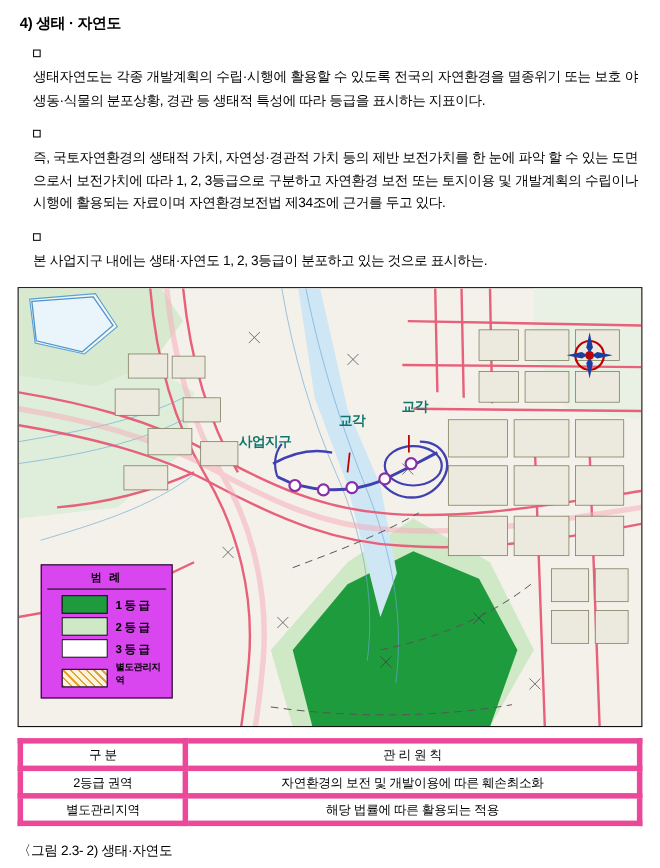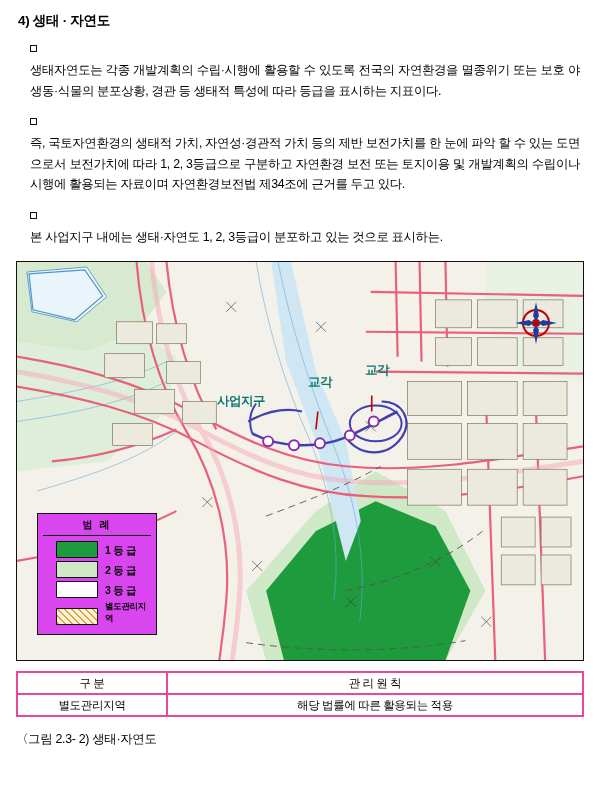--- a/index.html
+++ b/index.html
@@ -135,13 +135,12 @@
     table-layout: fixed;
   }
   table.mgmt td, table.mgmt th {
-    border: 2px solid #ec4899;
+    border: 5px solid #ec4899;
     font-size: 11.5px;
     text-align: center;
     padding: 2.5px 2px;
     font-weight: normal;
     letter-spacing: -0.3px;
-    font-family: Liberation Serif, serif;
   }
   table.mgmt thead td { font-weight: normal; }
   table.mgmt .col-a { width: 150px; }

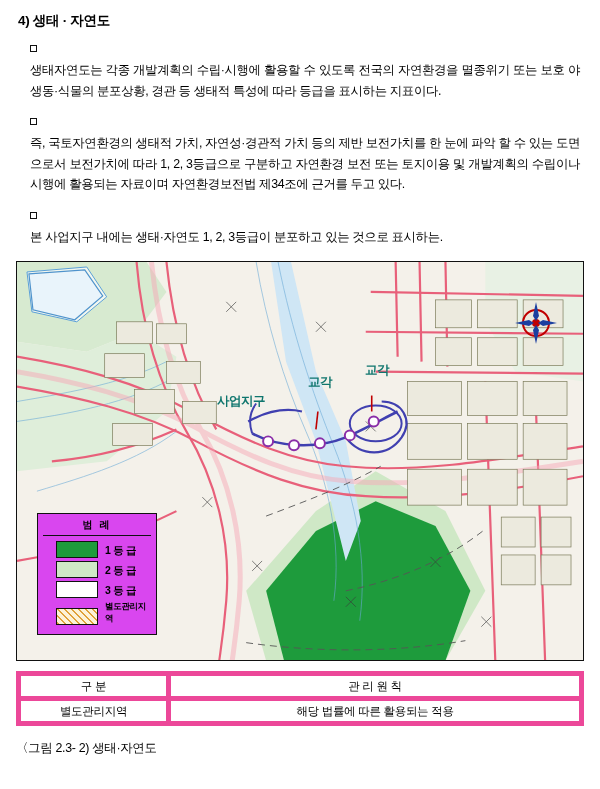--- a/index.html
+++ b/index.html
@@ -328,6 +328,10 @@
       </thead>
       <tbody>
         <tr>
+          <td class="col-a">2등급 권역</td>
+          <td>자연환경의 보전 및 개발이용에 따른 훼손최소화</td>
+        </tr>
+        <tr>
           <td class="col-a">별도관리지역</td>
           <td>해당 법률에 따른 활용되는 적용</td>
         </tr>

